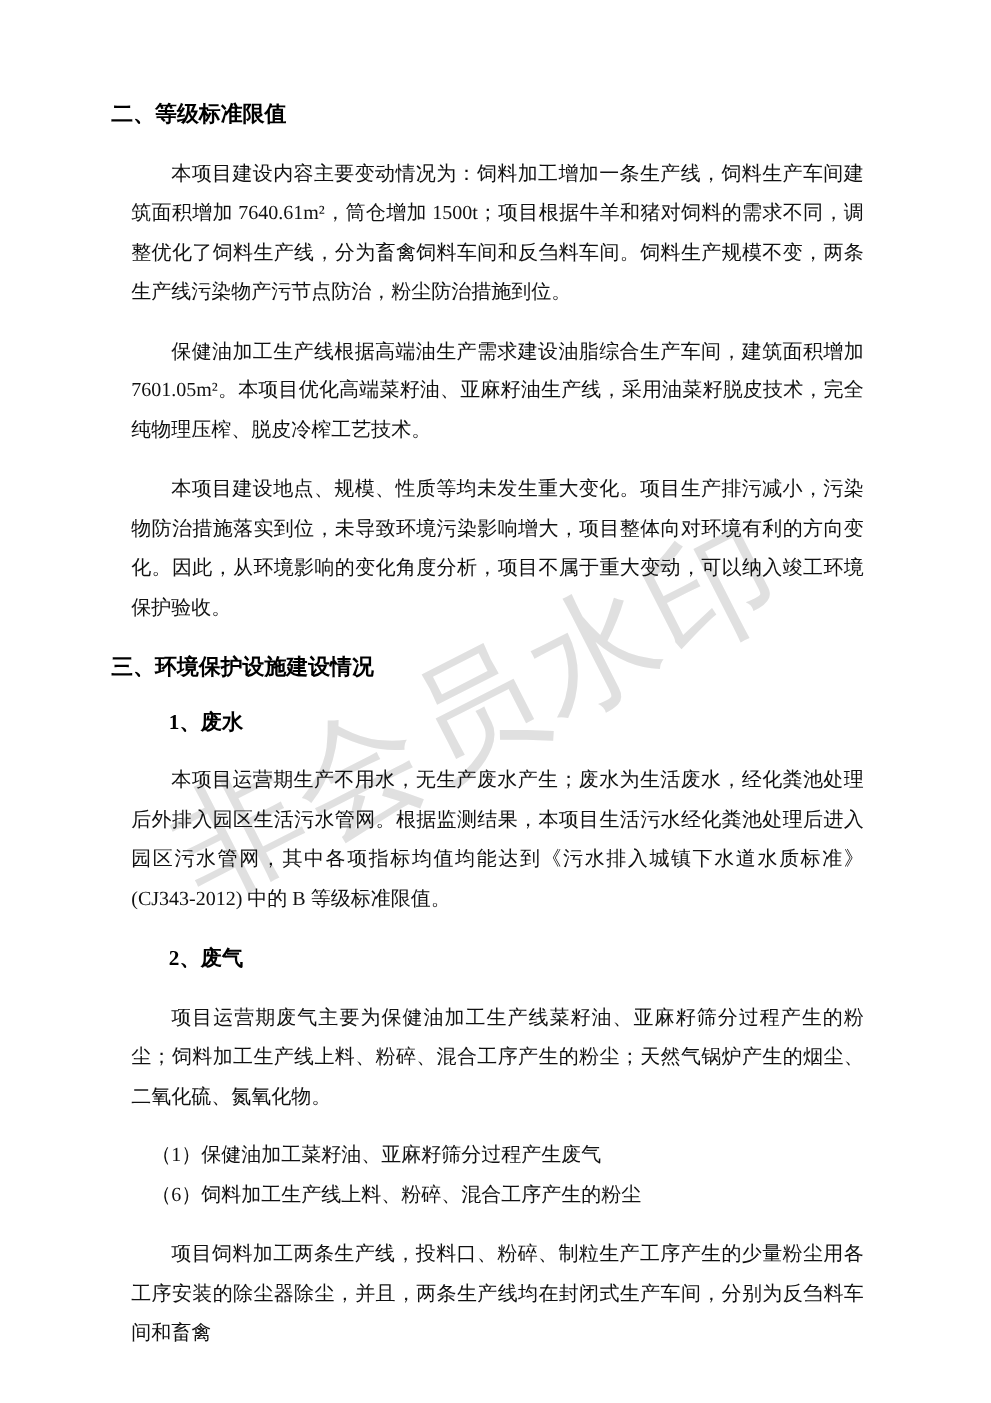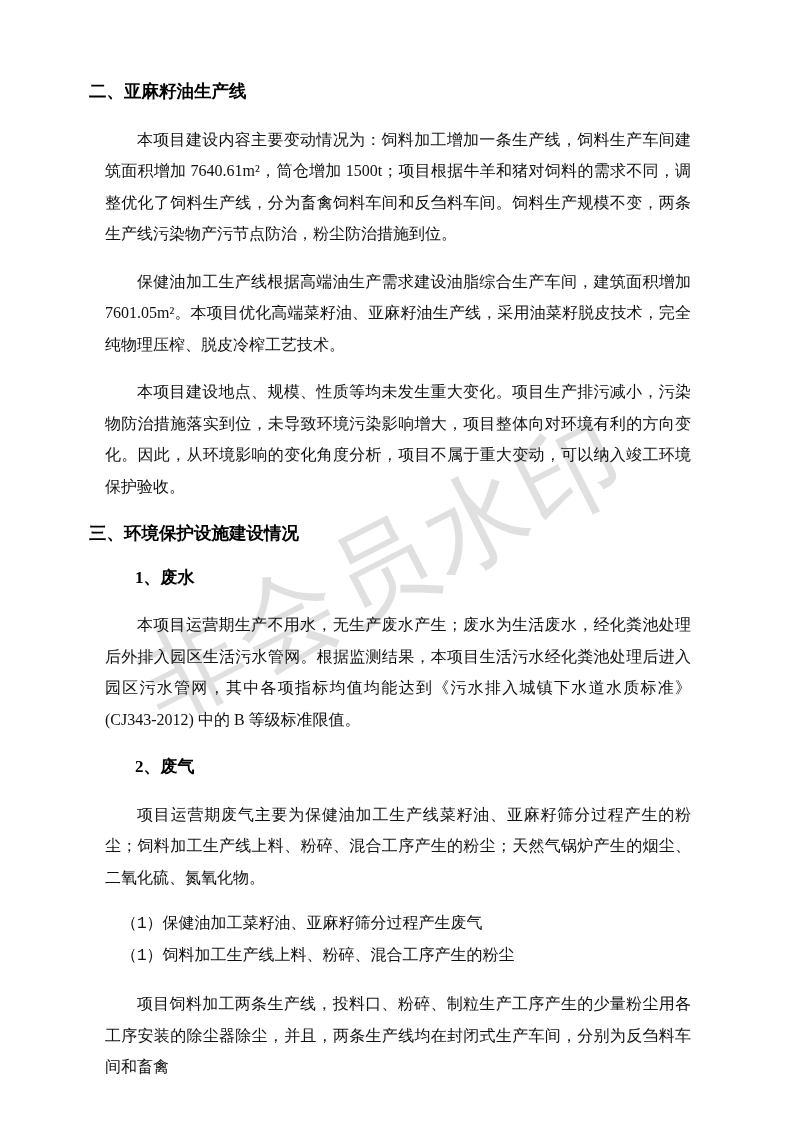--- a/index.html
+++ b/index.html
@@ -80,7 +80,7 @@
 
   <div class="content">
 
-    <h2 class="heading1">二、亚麻籽油生产线</h2>
+    <h2 class="heading1">二、等级标准限值</h2>
 
     <p class="para">本项目建设内容主要变动情况为：饲料加工增加一条生产线，饲料生产车间建筑面积增加 7640.61m²，筒仓增加 1500t；项目根据牛羊和猪对饲料的需求不同，调整优化了饲料生产线，分为畜禽饲料车间和反刍料车间。饲料生产规模不变，两条生产线污染物产污节点防治，粉尘防治措施到位。</p>
 

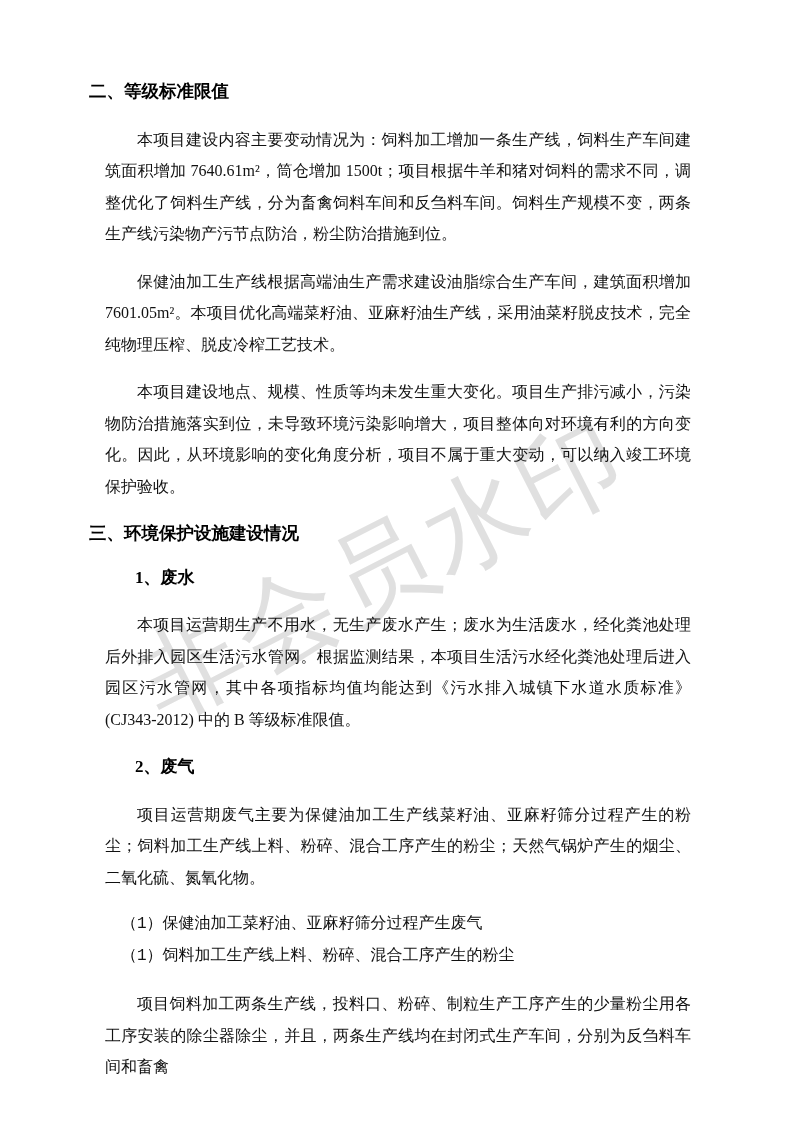--- a/index.html
+++ b/index.html
@@ -68,7 +68,6 @@
     margin: 0;
     text-indent: 2em;
     color: #111111;
-    font-family: Liberation Mono, monospace;
   }
 </style>
 </head>

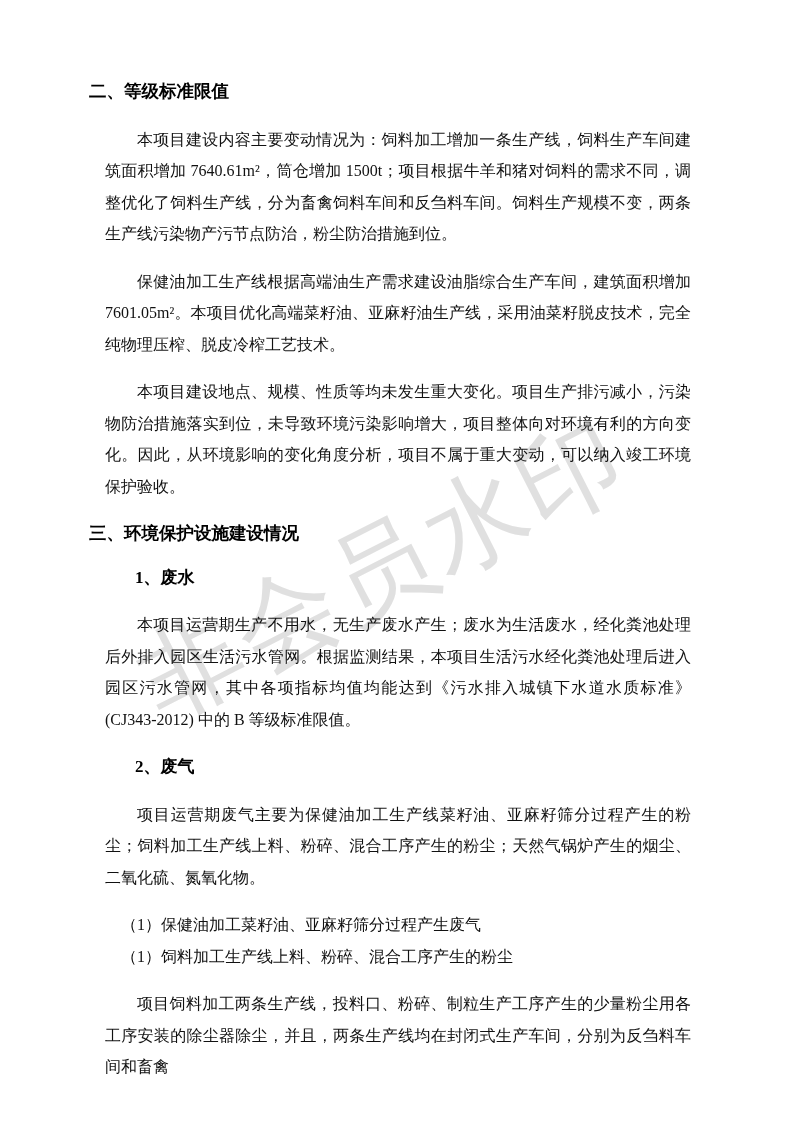--- a/index.html
+++ b/index.html
@@ -100,7 +100,7 @@
     <p class="subitem">（1）保健油加工菜籽油、亚麻籽筛分过程产生废气</p>
 
 
-    <p class="subitem">（1）饲料加工生产线上料、粉碎、混合工序产生的粉尘</p>
+    <p class="subitem">（6）饲料加工生产线上料、粉碎、混合工序产生的粉尘</p>
 
     <p class="para">项目饲料加工两条生产线，投料口、粉碎、制粒生产工序产生的少量粉尘用各工序安装的除尘器除尘，并且，两条生产线均在封闭式生产车间，分别为反刍料车间和畜禽</p>
 

